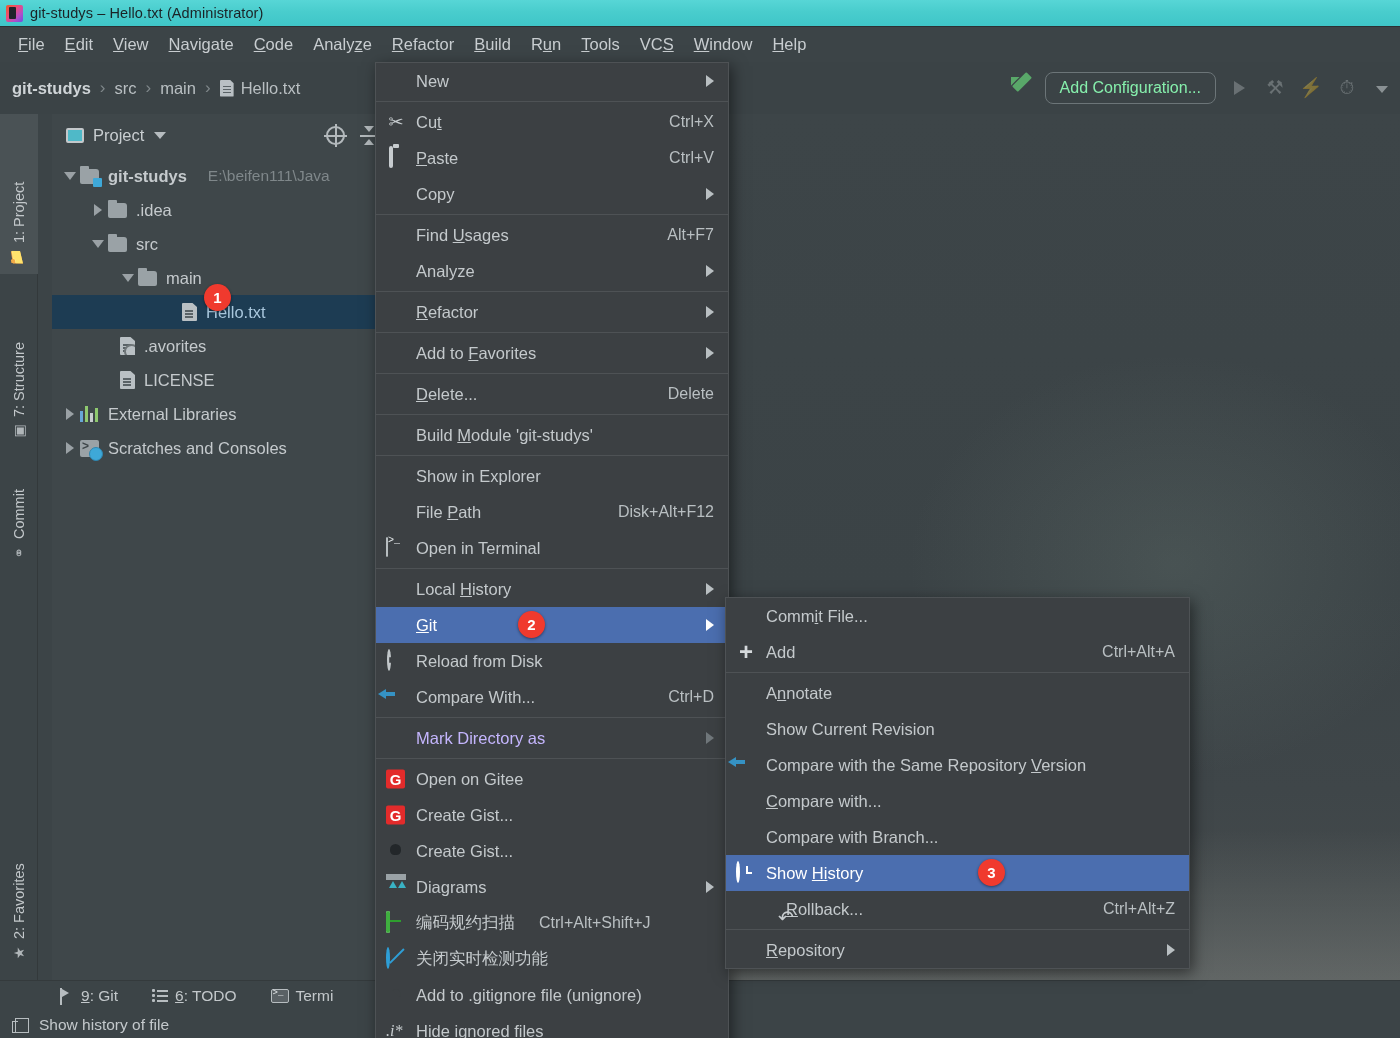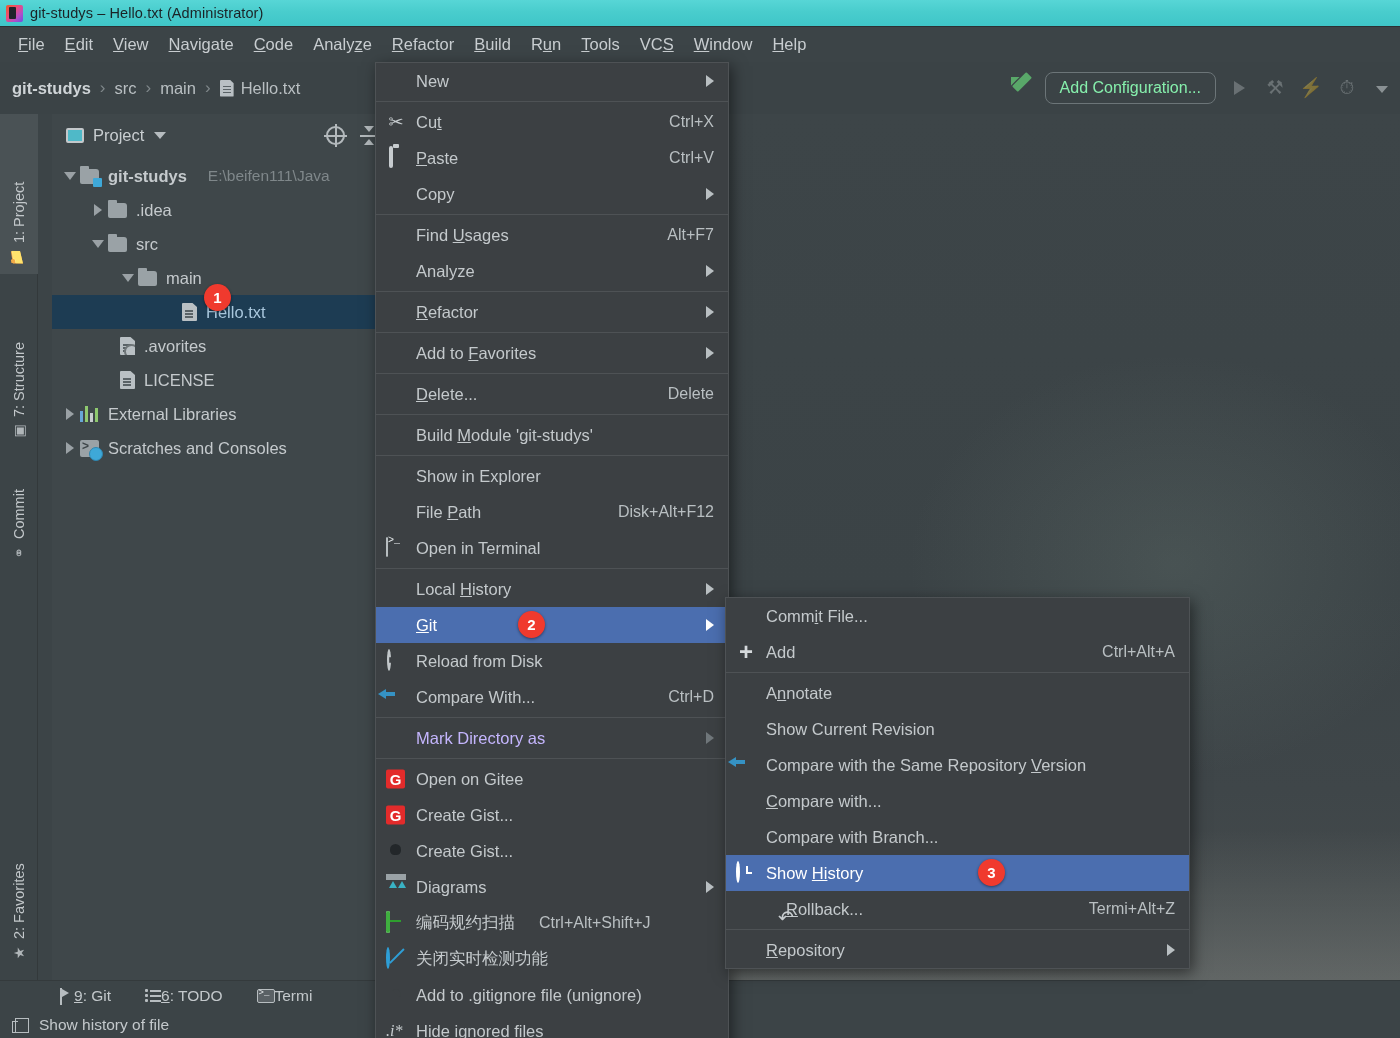--- a/index.html
+++ b/index.html
@@ -651,7 +651,7 @@
     <div class="mi">
       <span class="mi-ico ic-rollback">↶</span>
       <span class="mi-label"><u>R</u>ollback...</span>
-      <span class="mi-accel">Termi+Alt+Z</span>
+      <span class="mi-accel">Ctrl+Alt+Z</span>
     </div>
     <div class="sep"></div>
 

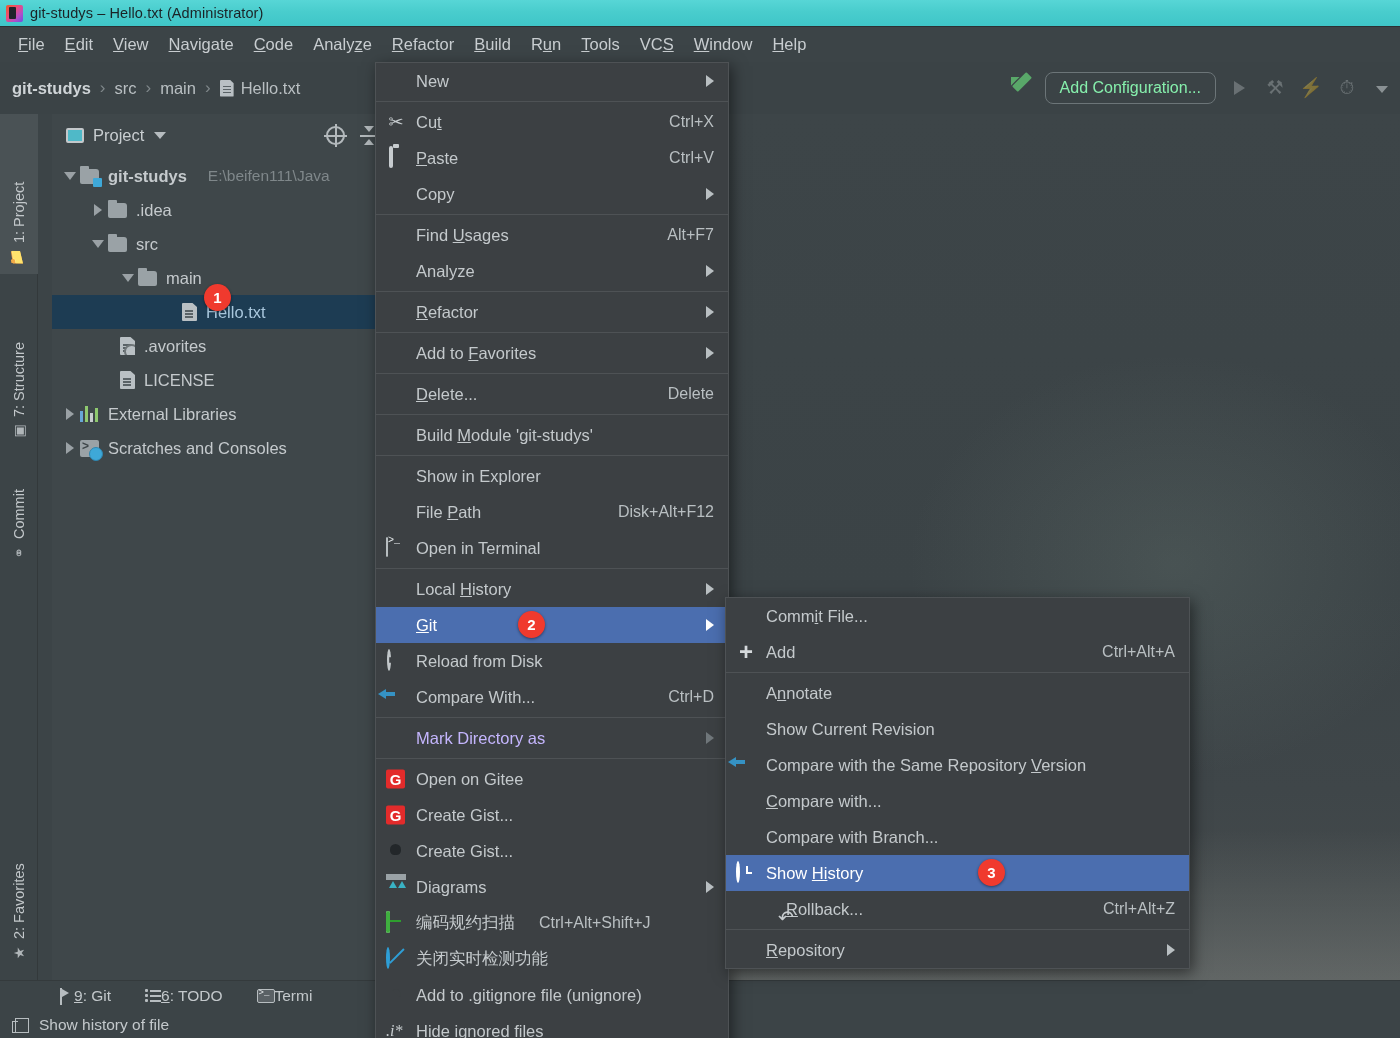--- a/index.html
+++ b/index.html
@@ -226,7 +226,7 @@
     background: #3c4447; display: flex; align-items: center; padding-left: 58px; gap: 34px;
     border-top: 1px solid #343a3c;
   }
-  .bs-item { display:flex; align-items:center; font-size:15.5px; color:#c3c8cb; }
+  .bs-item { display:flex; align-items:center; gap:7px; font-size:15.5px; color:#c3c8cb; }
   .statusbar {
     position: absolute; left: 0; top: 1011px; width: 1400px; height: 27px;
     background: #3c4447; display: flex; align-items: center; padding-left: 12px; gap: 10px;

